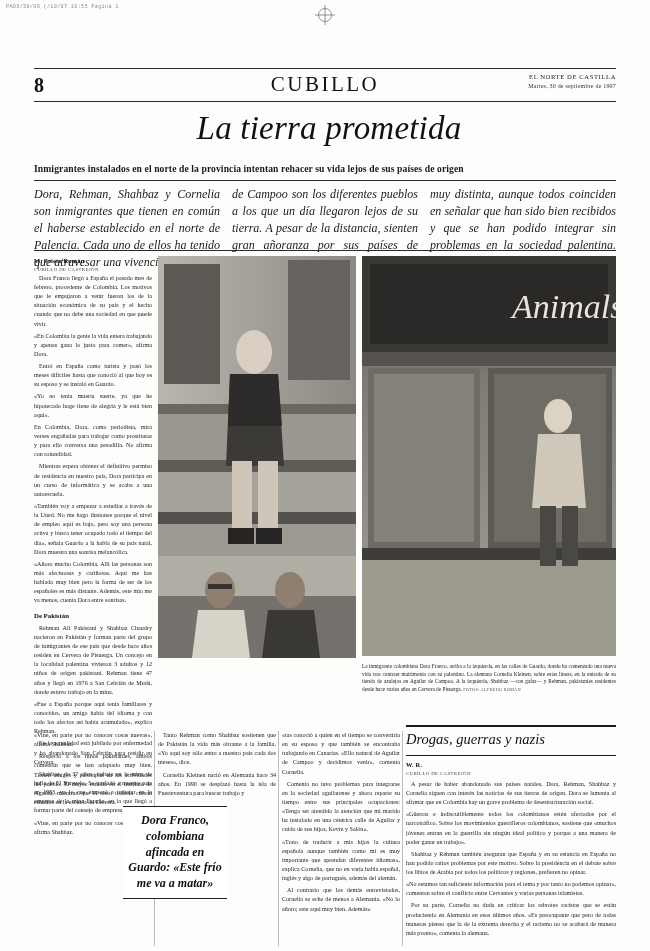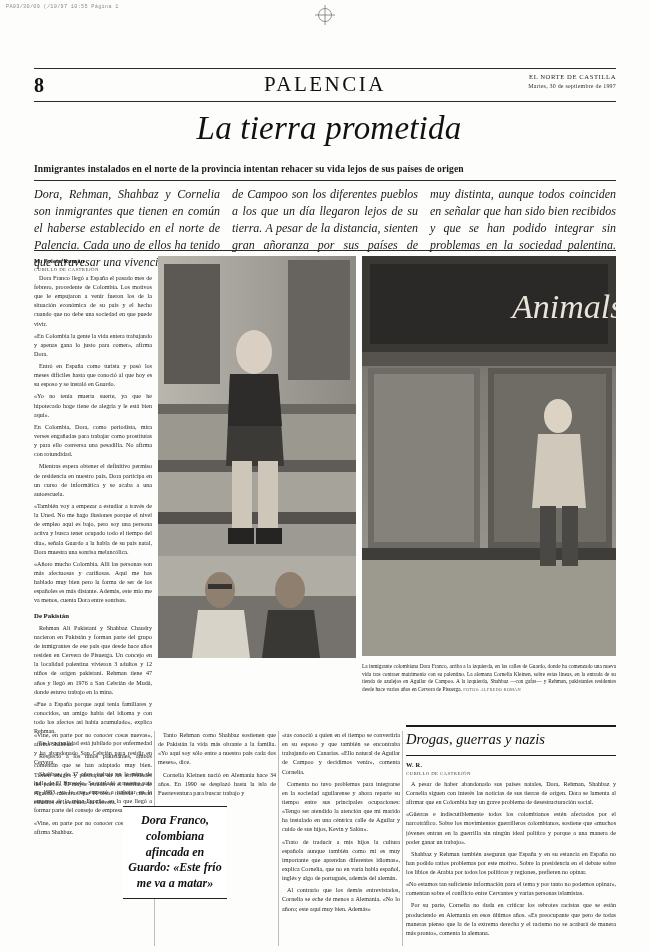--- a/index.html
+++ b/index.html
@@ -283,7 +283,7 @@
   <div class="masthead">
     <div class="rule-top"></div>
     <div class="folio">8</div>
-    <div class="section-title">PALENCIA</div>
+    <div class="section-title">CUBILLO</div>
     <div class="masthead-right">
       <div class="paper">EL NORTE DE CASTILLA</div>
       <div class="date">Martes, 30 de septiembre de 1997</div>

